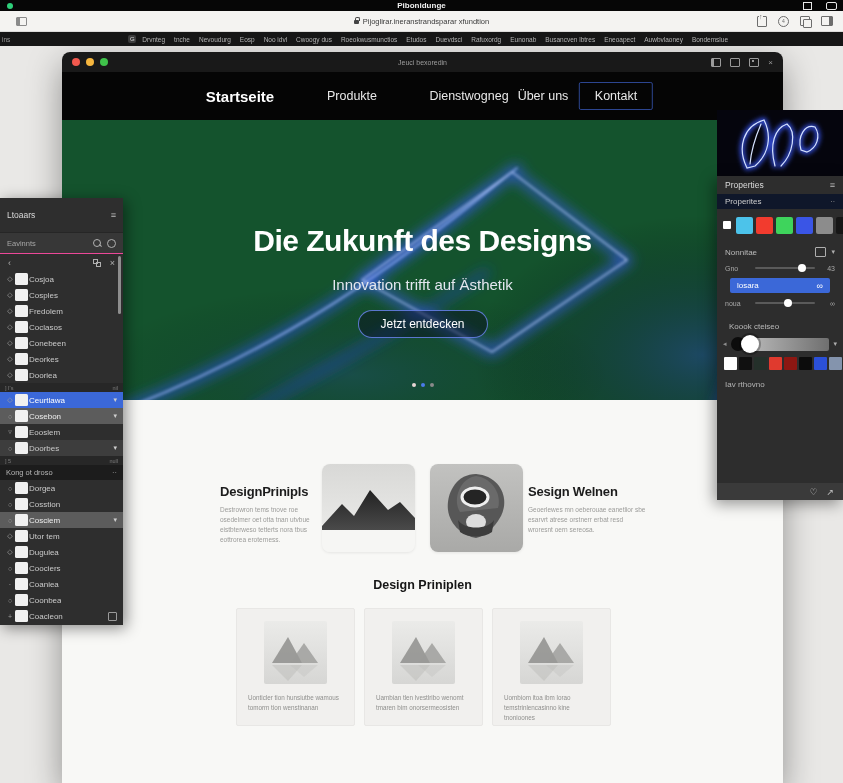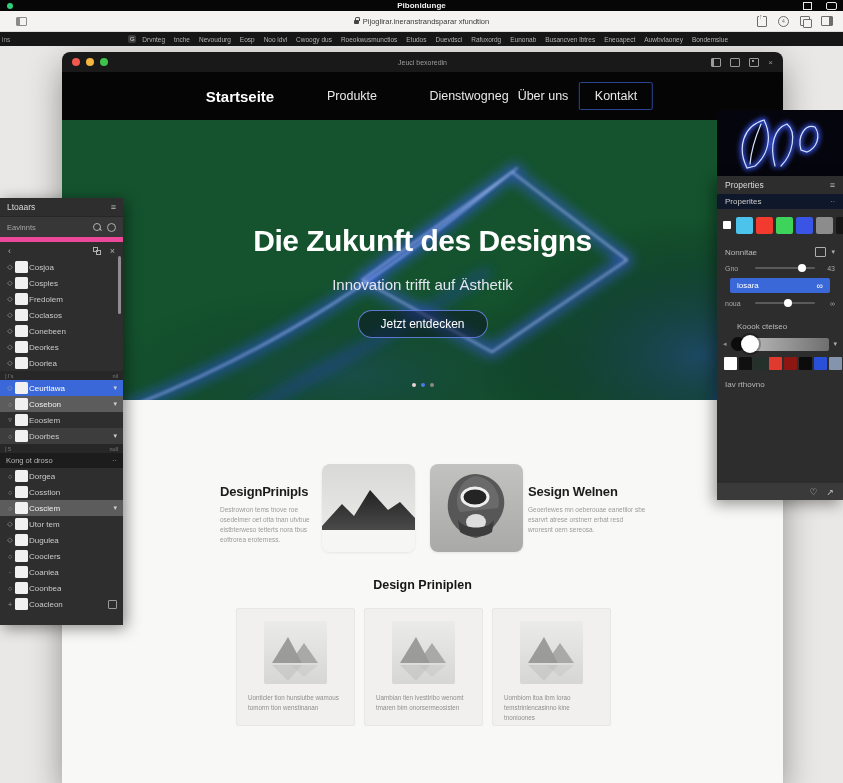--- a/index.html
+++ b/index.html
@@ -98,7 +98,7 @@
   
   .layers{position:absolute;left:0;top:198px;width:123px;height:427px;background:#2e2e2e;z-index:30;
           box-shadow:3px 3px 14px rgba(0,0,0,.45);display:flex;flex-direction:column;}
-  .lp-header{height:18px;display:flex;align-items:center;padding:0 7px;color:#d9d9d9;font-size:8.5px;flex:none;}
+  .lp-header{height:18px;display:flex;align-items:center;padding:8px 7px;color:#d9d9d9;font-size:8.5px;flex:none;}
   .lp-burger{margin-left:auto;color:#bdbdbd;font-size:9px;}
   .lp-search{height:20px;background:#373737;display:flex;align-items:center;padding:0 7px;flex:none;
              border-top:1px solid #262626;border-bottom:5px solid #ec4899;}

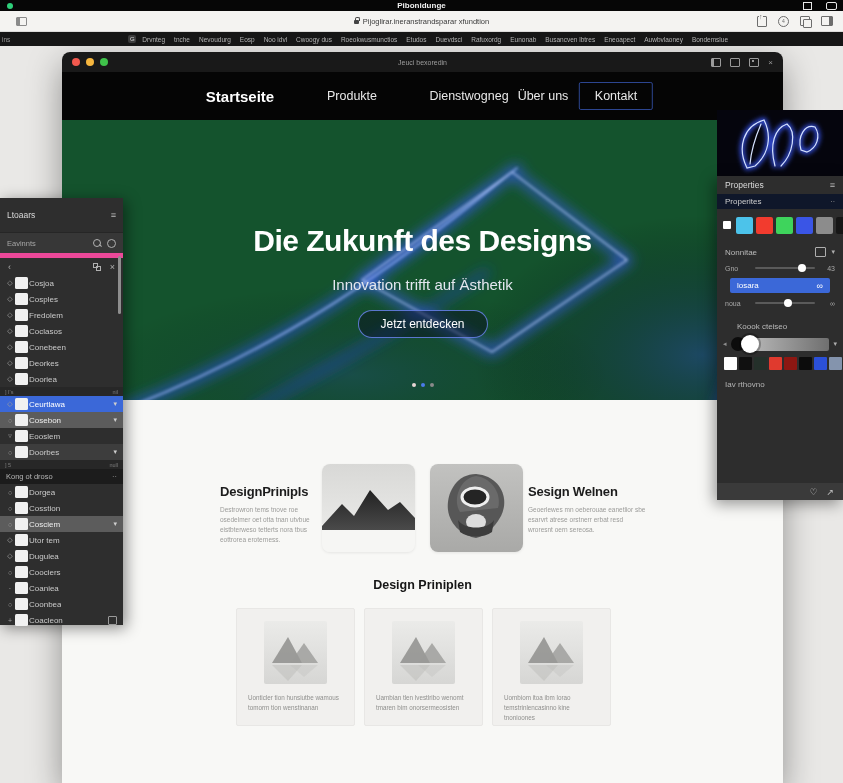--- a/index.html
+++ b/index.html
@@ -101,7 +101,7 @@
   .lp-header{height:18px;display:flex;align-items:center;padding:8px 7px;color:#d9d9d9;font-size:8.5px;flex:none;}
   .lp-burger{margin-left:auto;color:#bdbdbd;font-size:9px;}
   .lp-search{height:20px;background:#373737;display:flex;align-items:center;padding:0 7px;flex:none;
-             border-top:1px solid #262626;border-bottom:5px solid #ec4899;}
+             border-top:1px solid #262626;border-bottom:1px solid #ec4899;}
   .lp-search-text{color:#a6a6a6;font-size:7.5px;}
   .lp-search-icons{margin-left:auto;display:flex;gap:6px;align-items:center;}
   .mag{width:6px;height:6px;border:1px solid #b0b0b0;border-radius:50%;position:relative;}

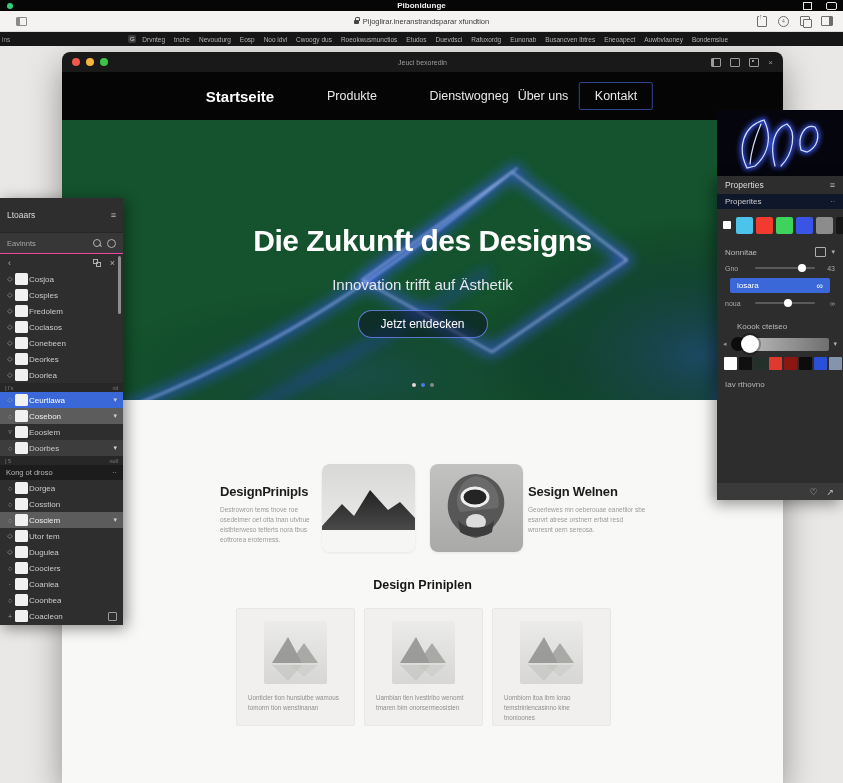--- a/index.html
+++ b/index.html
@@ -152,7 +152,7 @@
   .pp-bluerow{height:15px;background:#3b68d8;border-radius:2px;margin:2px 13px;display:flex;align-items:center;
               padding:0 7px;color:#fff;font-size:8px;flex:none;}
   .pp-bluerow .inf{margin-left:auto;font-size:9px;}
-  .pp-sec{height:14px;display:flex;align-items:center;padding:0 20px;color:#b9b9b9;font-size:8px;margin-top:8px;flex:none;}
+  .pp-sec{height:14px;display:flex;align-items:center;padding:0 12px;color:#b9b9b9;font-size:8px;margin-top:8px;flex:none;}
   .grad-row{height:22px;display:flex;align-items:center;padding:0 6px;gap:4px;flex:none;}
   .g-arrow{color:#8e8e8e;font-size:7px;}
   .g-black{width:14px;height:14px;background:#0c0c0c;border-radius:50%;flex:none;}

